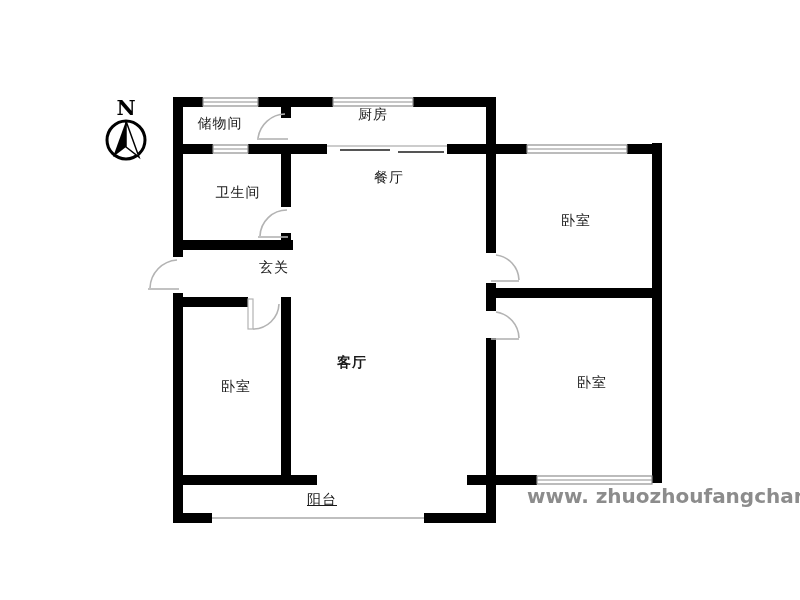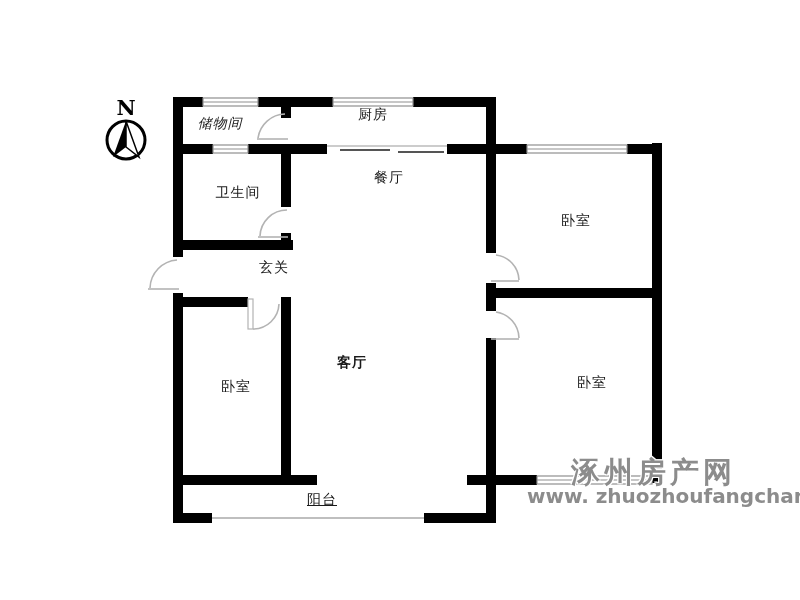--- a/index.html
+++ b/index.html
@@ -134,7 +134,7 @@
     </g>
   </svg>
 
-  <span class="room-label" style="left:220px;top:124px;font-style:italic;">储物间</span>
+  <span class="room-label" style="left:220px;top:124px;">储物间</span>
   <span class="room-label" style="left:373px;top:115px;">厨房</span>
   <span class="room-label" style="left:238px;top:193px;">卫生间</span>
   <span class="room-label" style="left:389px;top:178px;">餐厅</span>

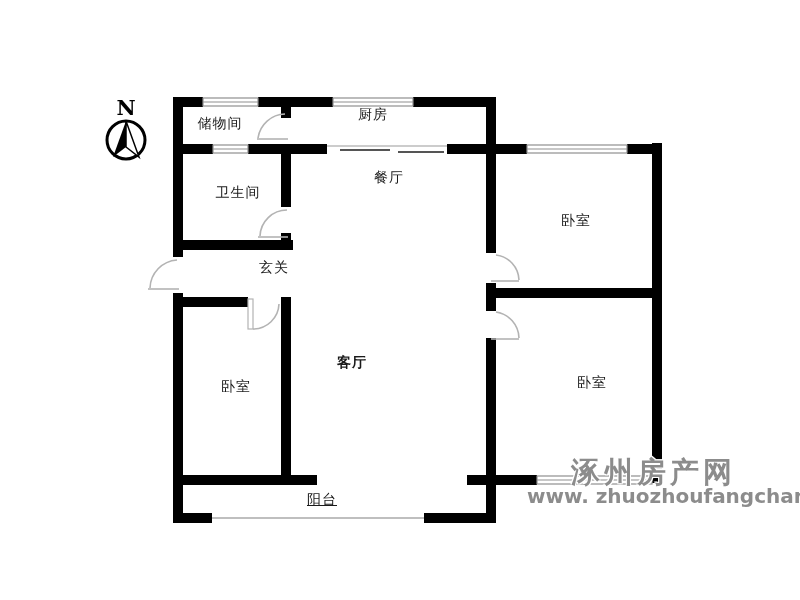--- a/index.html
+++ b/index.html
@@ -145,7 +145,6 @@
   <span class="room-label" style="left:592px;top:383px;">卧室</span>
   <span class="room-label" style="left:322px;top:500px;text-decoration:underline;">阳台</span>
 
-  <div class="watermark line1">涿州房产网</div>
   <div class="watermark line2">www. zhuozhoufangchan. com</div>
 
 </div>

